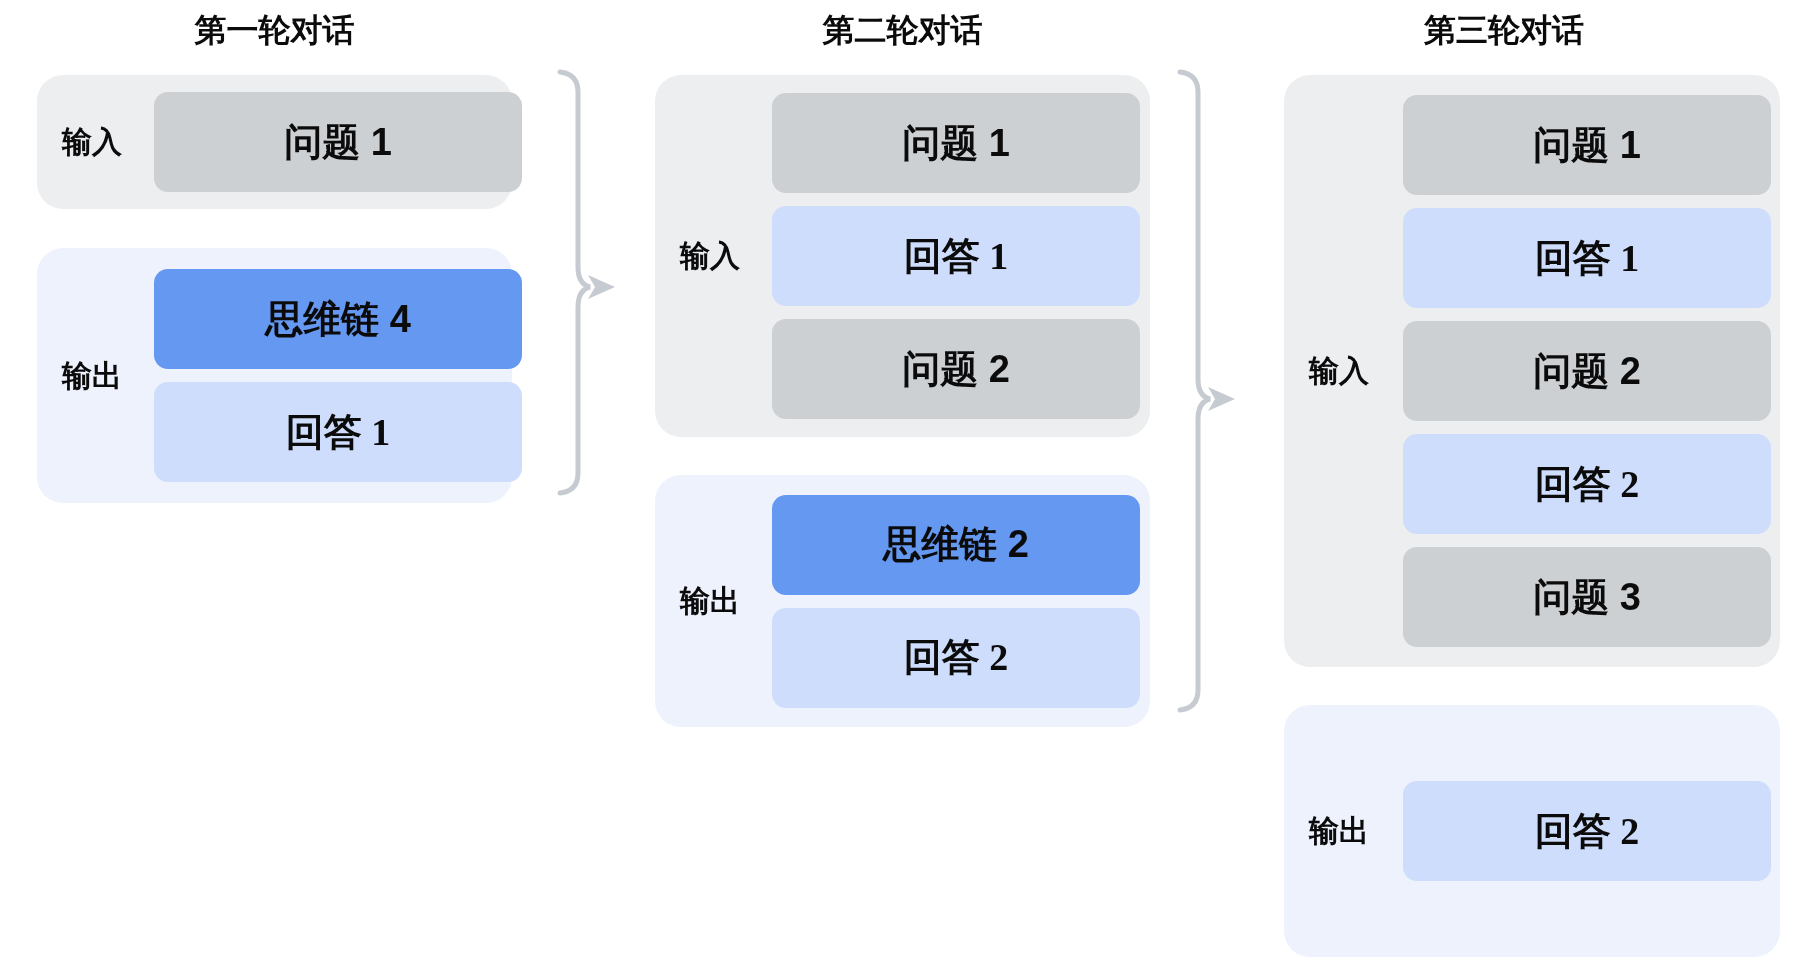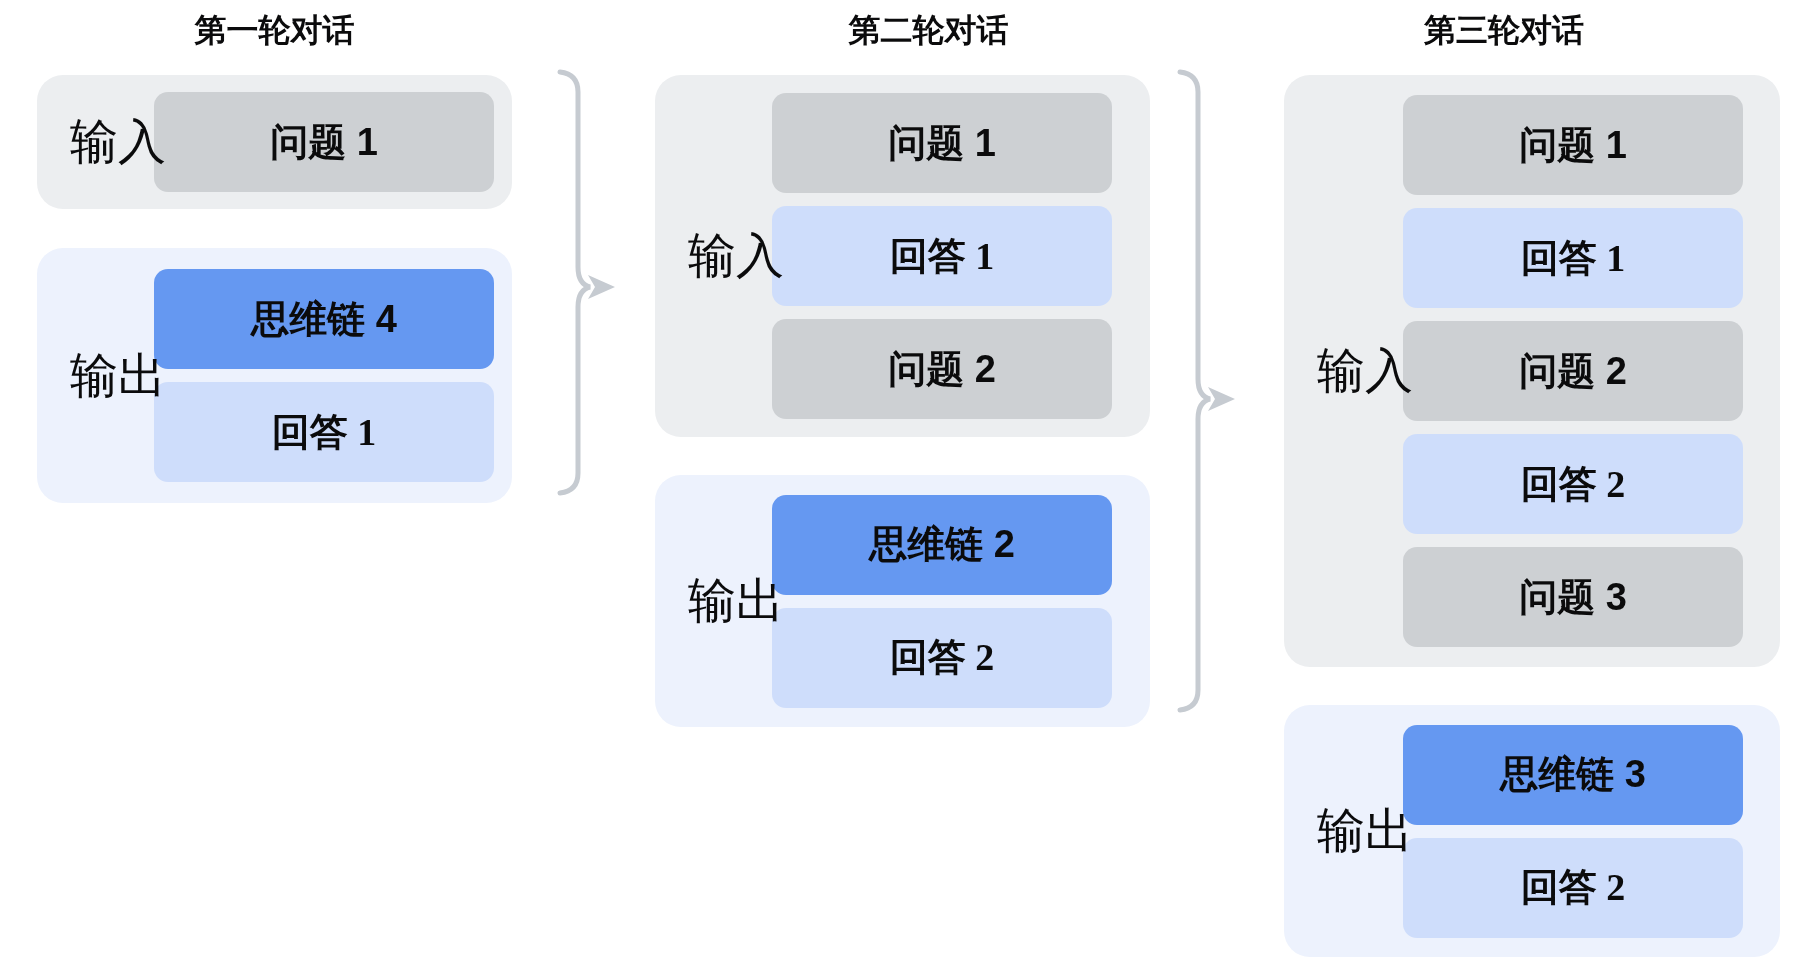--- a/index.html
+++ b/index.html
@@ -90,7 +90,7 @@
   </div>
 
   <div class="r2">
-    <div class="round-title" style="left:681px;width:495px;">第二轮对话</div>
+    <div class="round-title" style="left:655px;width:495px;">第二轮对话</div>
 
     <div class="panel panel-input" style="left:655px;top:75px;width:495px;height:362px;">
       <div class="side-label">输入</div>

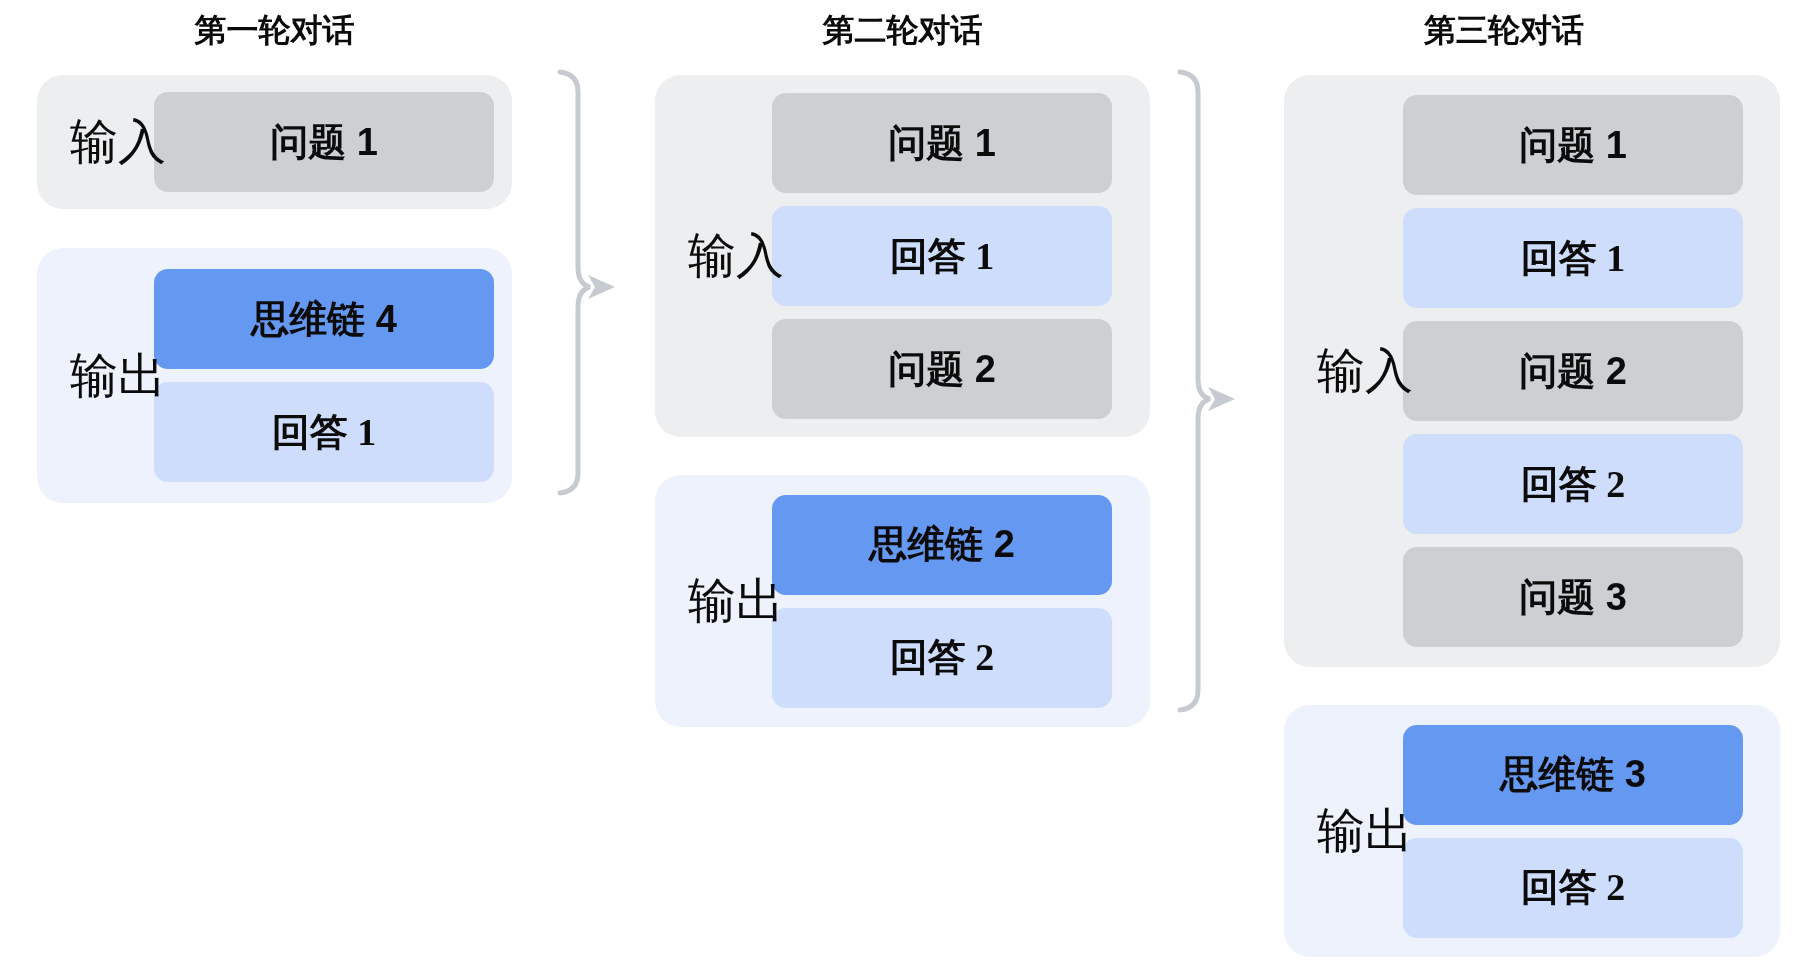--- a/index.html
+++ b/index.html
@@ -34,11 +34,11 @@
   .panel-output { background: var(--c-output-panel, #EDF2FD); }
   .side-label {
     position: absolute;
-    left: 33px;
+    left: 25px;
     top: 50%;
     transform: translateY(-50%);
-    font-size: 48px;
-    font-weight: 400;
+    font-size: 30px;
+    font-weight: 700;
     white-space: nowrap;
   }
   .box {

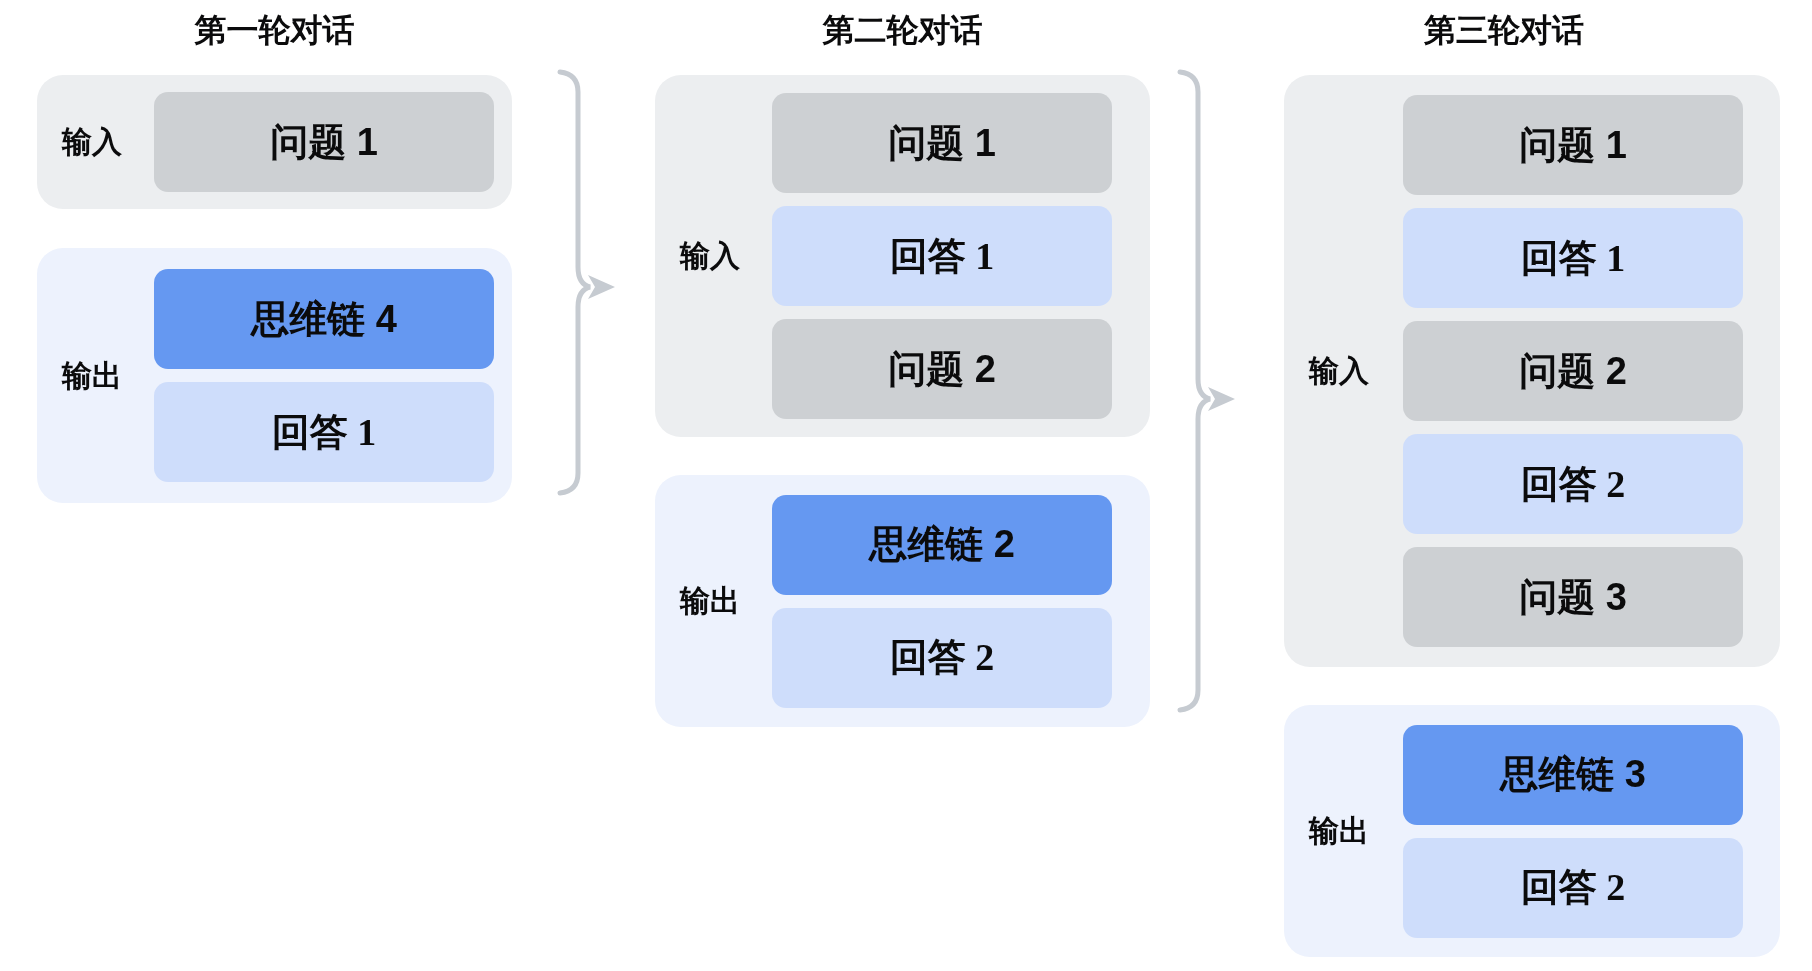--- a/index.html
+++ b/index.html
@@ -43,7 +43,7 @@
   }
   .box {
     box-sizing: border-box;
-    width: 340px;
+    width: 368px;
     height: 100px;
     border-radius: 14px;
     flex: 0 0 auto;

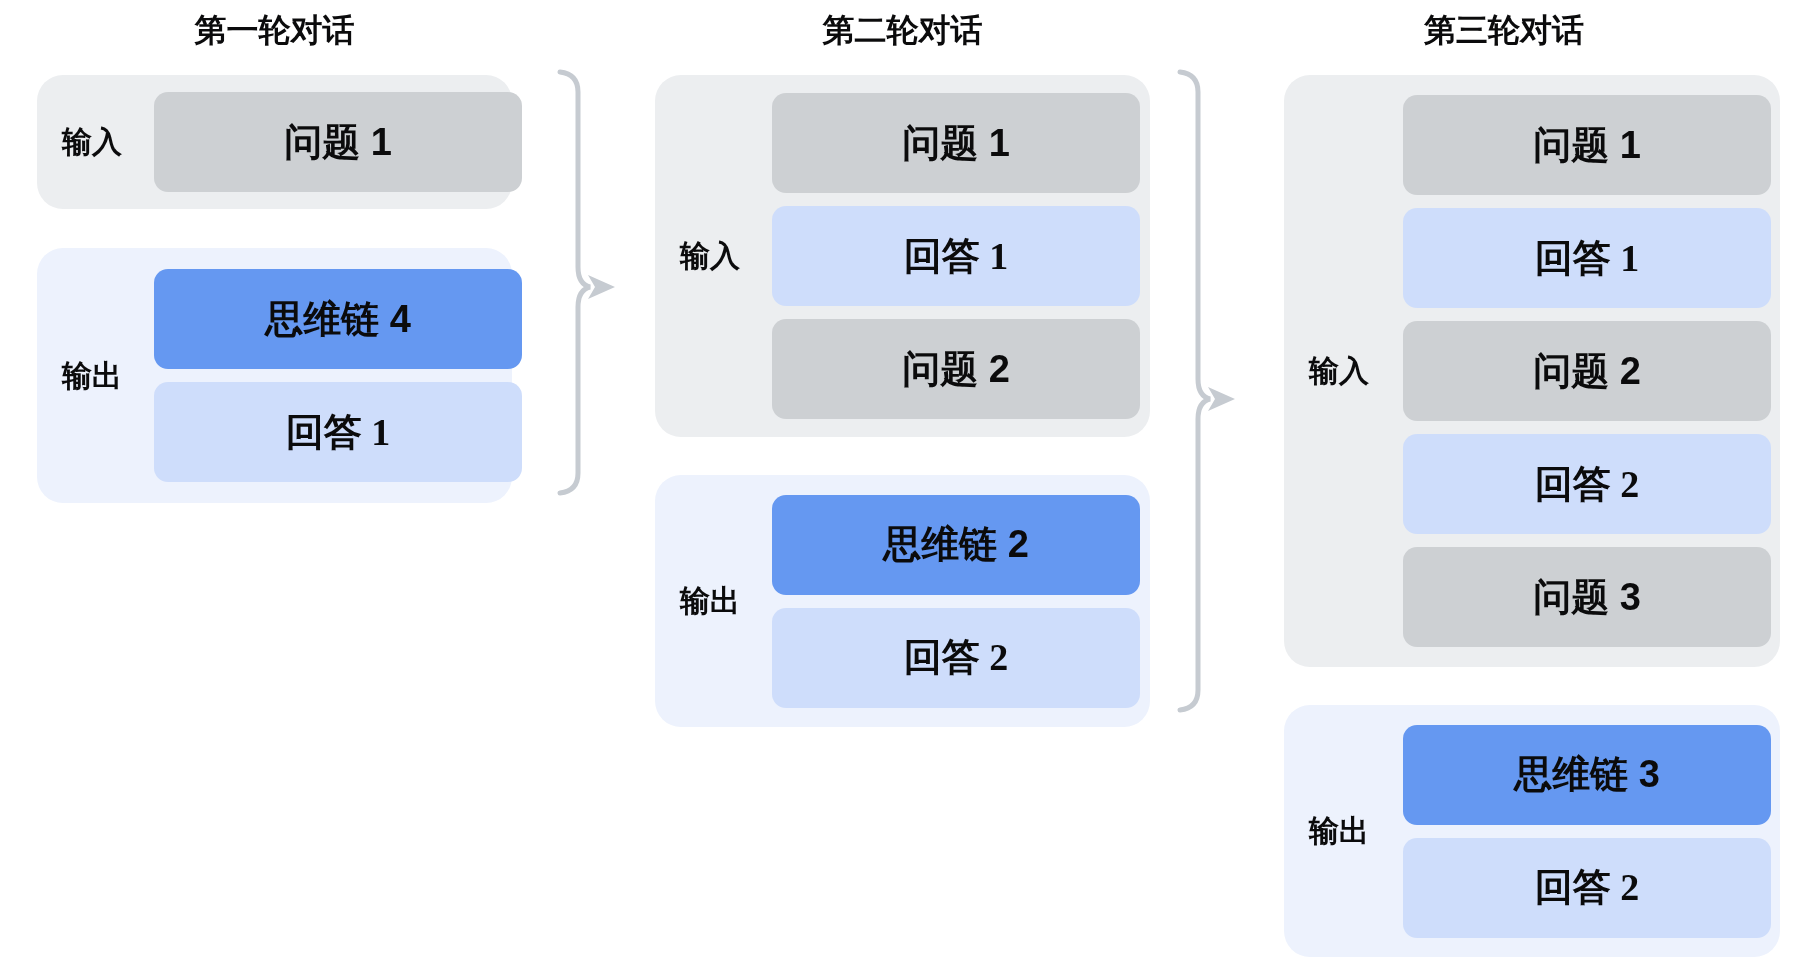--- a/index.html
+++ b/index.html
@@ -127,7 +127,6 @@
 
     <div class="panel panel-output" style="left:1284px;top:705px;width:496px;height:252px;">
       <div class="side-label">输出</div>
-      <div class="box box-cot">思维链 3</div>
       <div class="box box-a">回答 2</div>
     </div>
   </div>

